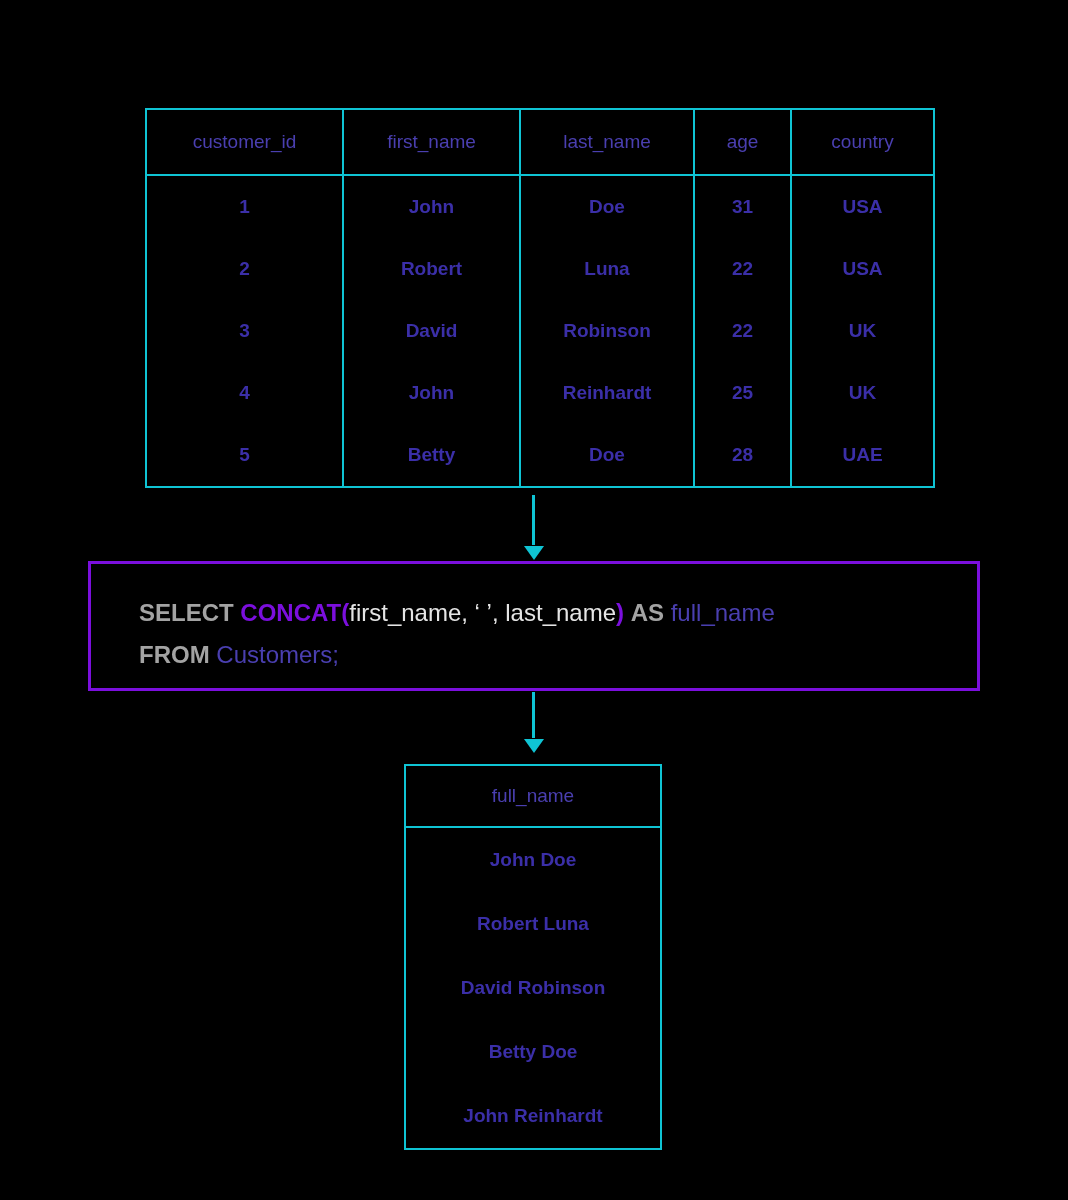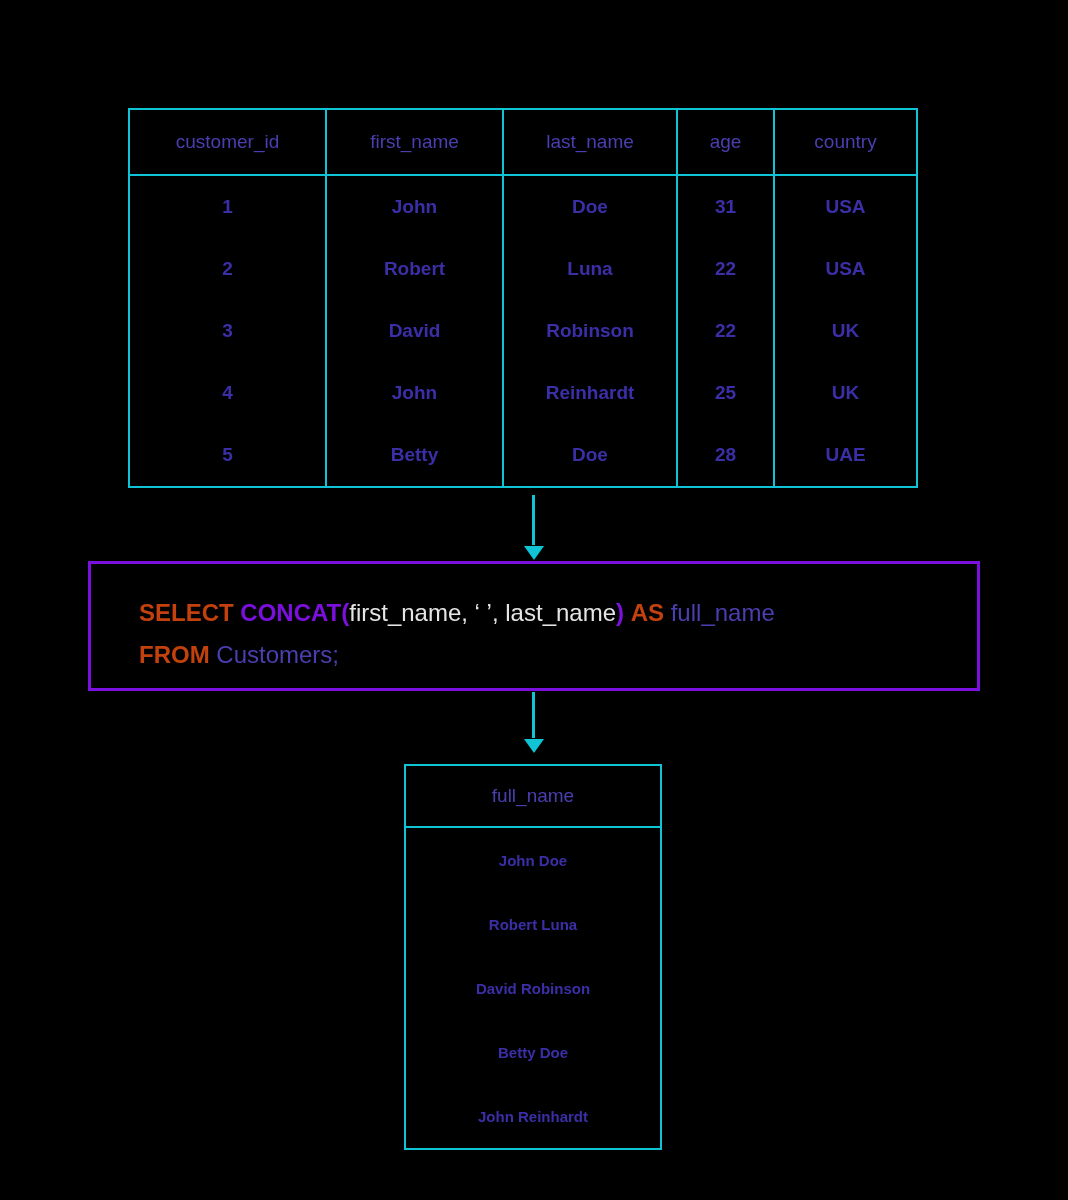--- a/index.html
+++ b/index.html
@@ -36,7 +36,7 @@
   
   .source-table {
     position: absolute;
-    left: 128px;
+    left: 145px;
     top: 108px;
     width: 778px;
     border-collapse: collapse;

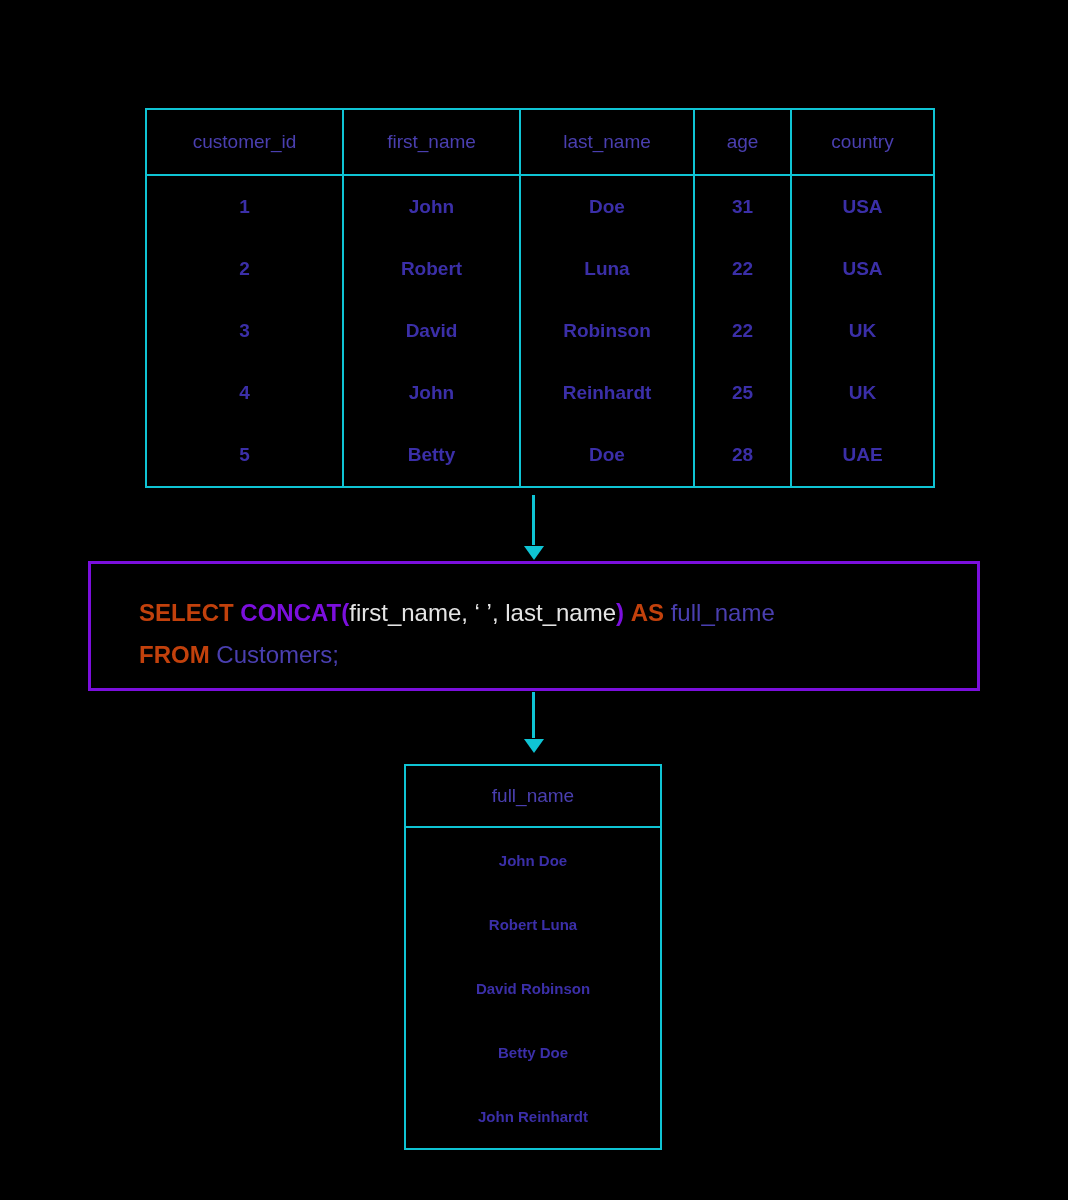--- a/index.html
+++ b/index.html
@@ -109,7 +109,7 @@
     line-height: 42px;
     white-space: nowrap;
   }
-  .kw  { color: #c2410c; font-weight: bold; }
+  .kw  { color: #a3a3a3; font-weight: bold; }
   .fn  { color: #7b0fdd; font-weight: bold; }
   .arg { color: #e5e5e5; }
   .obj { color: #4a3fb0; }

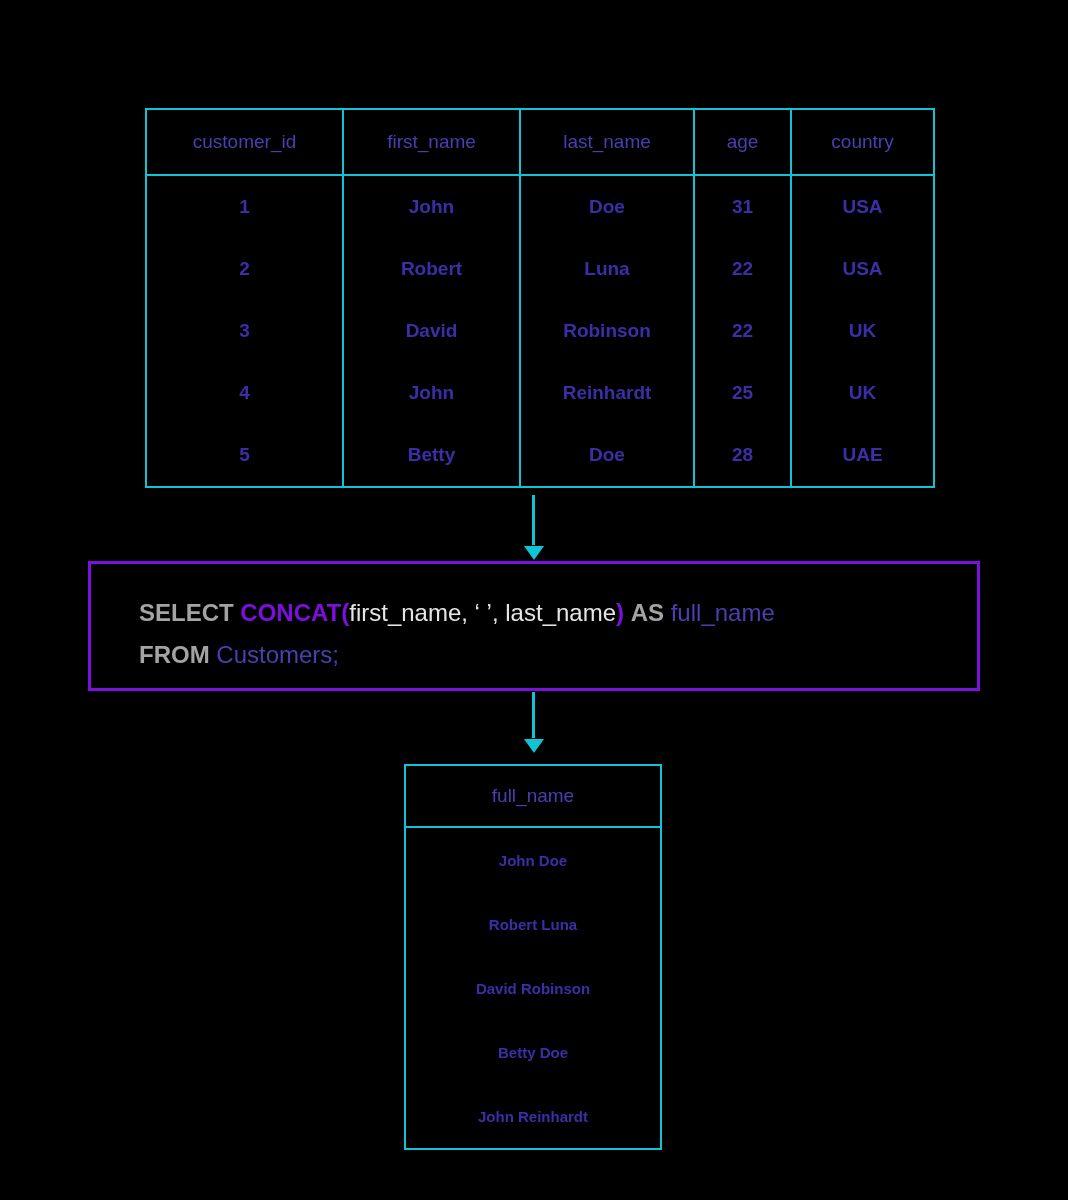--- a/index.html
+++ b/index.html
@@ -137,7 +137,7 @@
     border-top: none;
     border-bottom: none;
     height: 62px;
-    font-size: 15px;
+    font-size: 19px;
     font-weight: bold;
     color: #3b2fa8;
     text-align: center;

